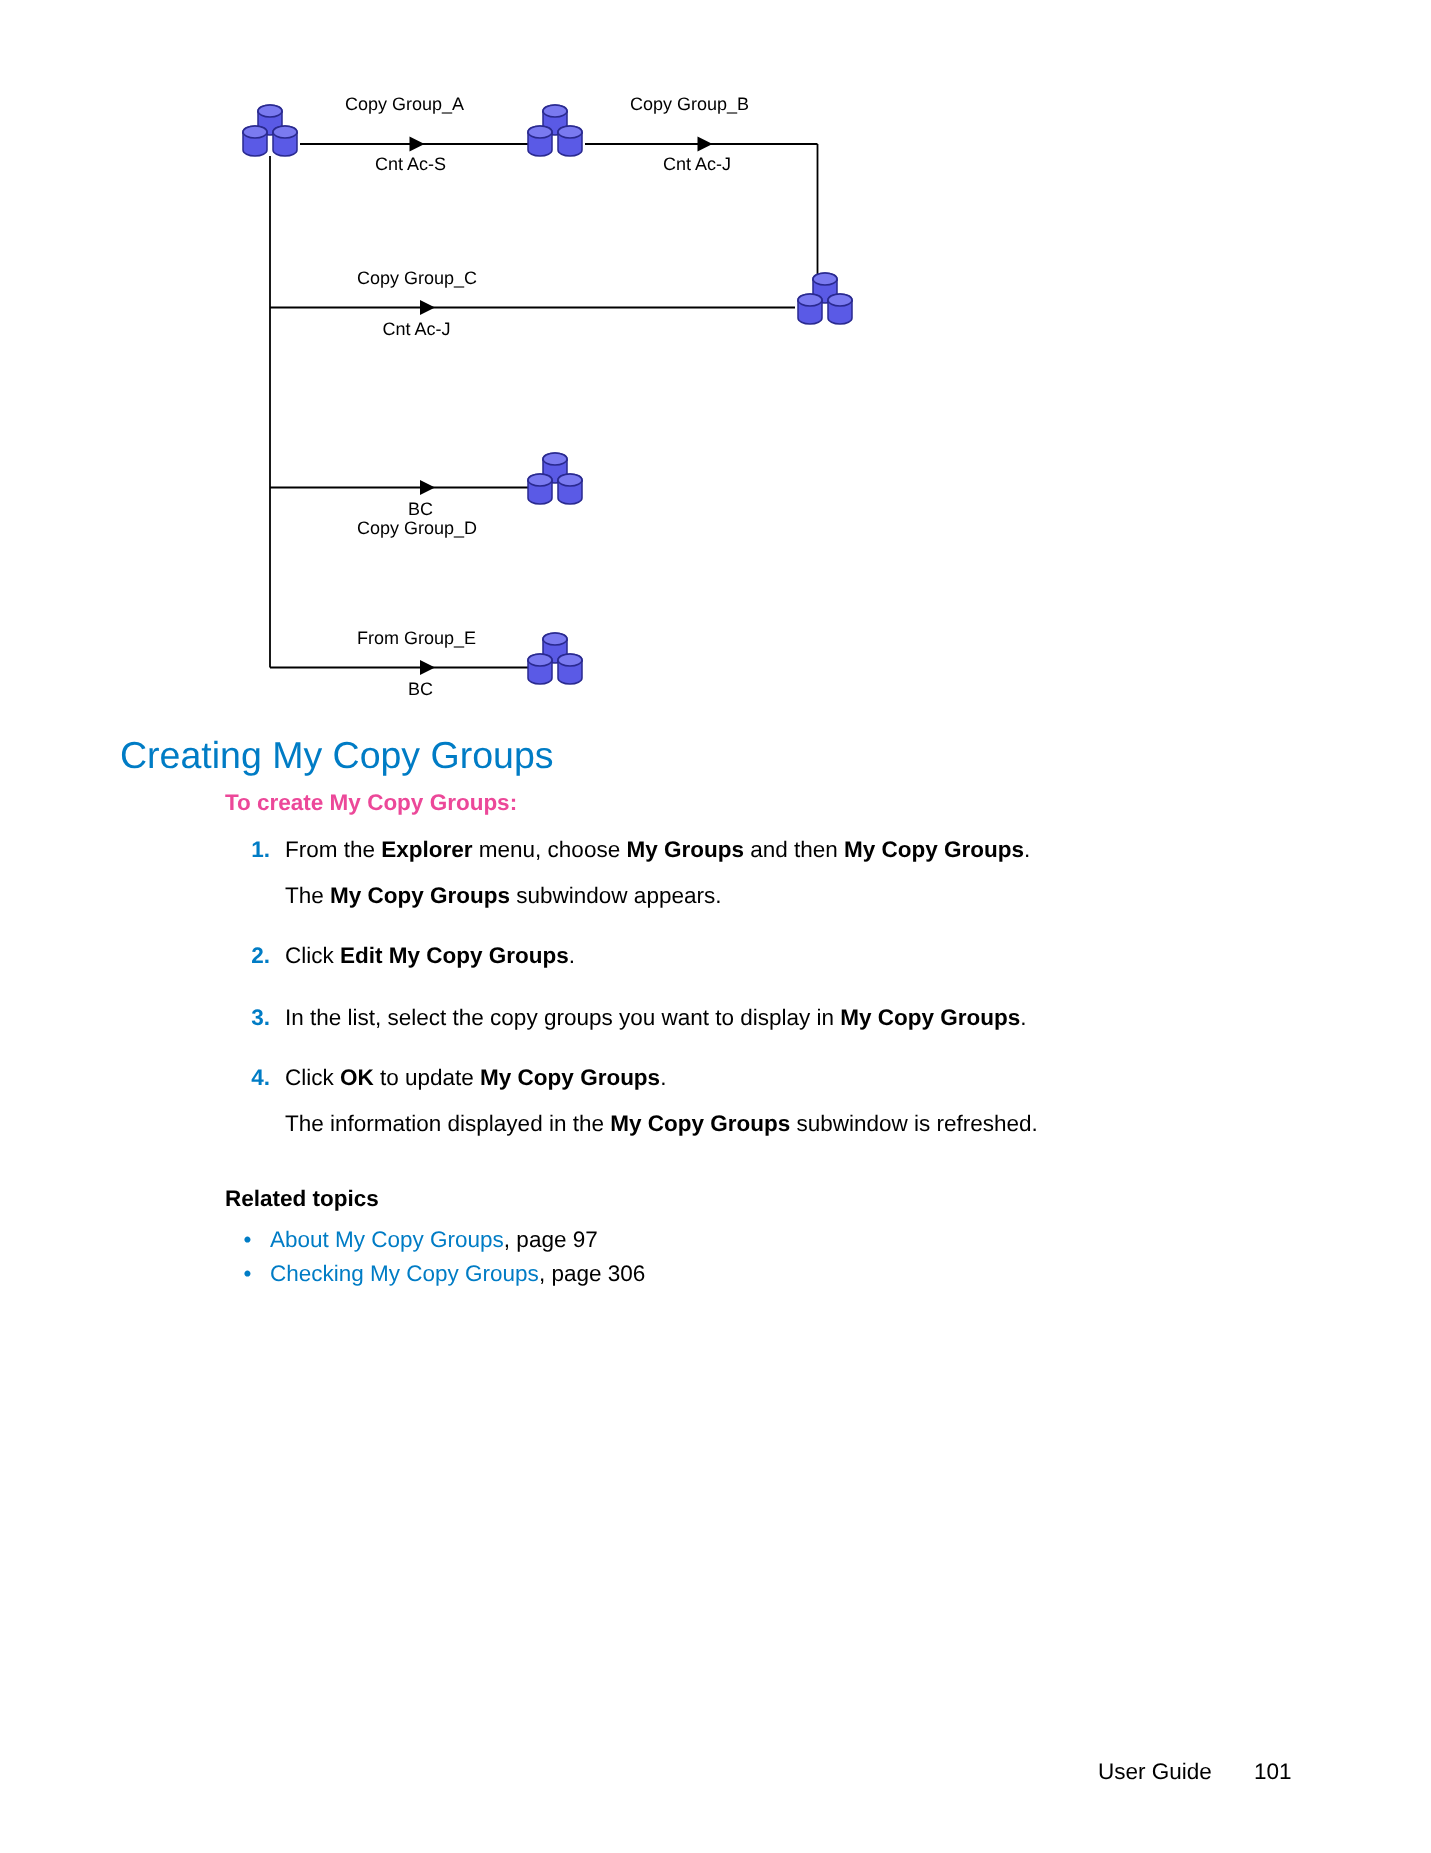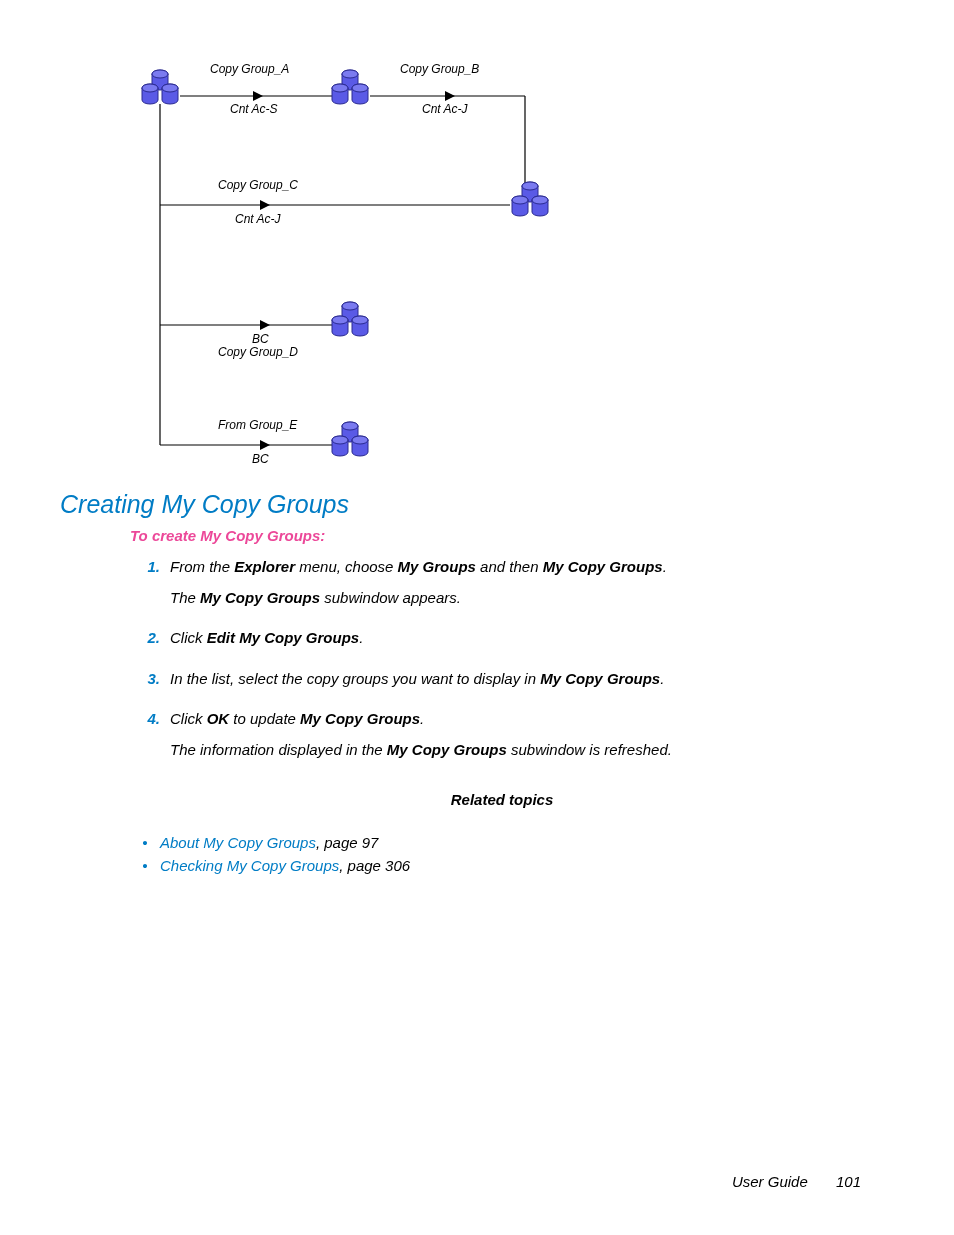--- a/index.html
+++ b/index.html
@@ -14,11 +14,10 @@
     position: relative;
   }
   .page {
-    padding: 60px 80px 40px 60px;
+    padding: 60px 80px 40px 80px;
     box-sizing: border-box;
     height: 100%;
     position: relative;
-    font-style: italic;
   }
   .diagram {
     margin-left: 80px;

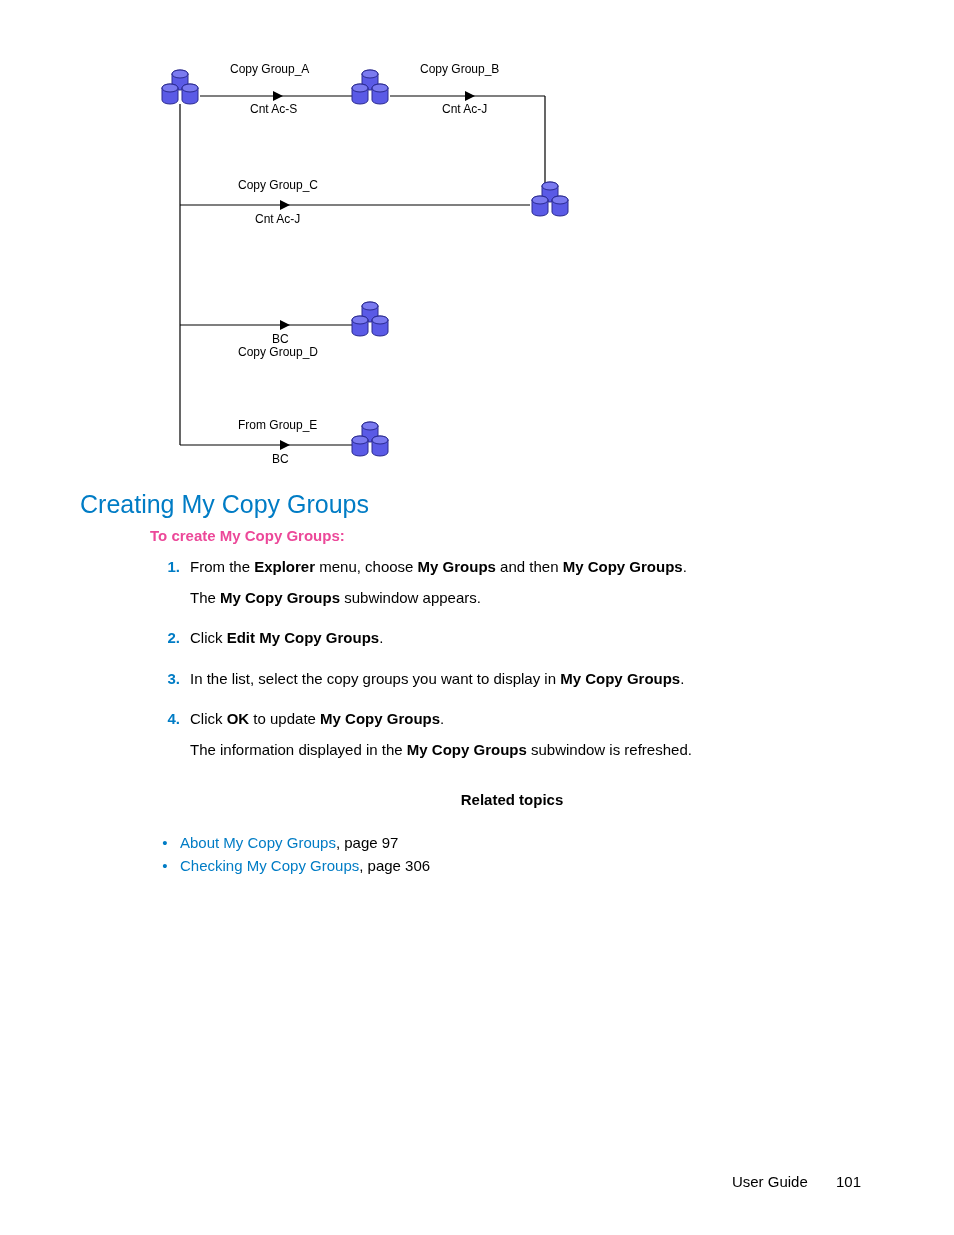--- a/index.html
+++ b/index.html
@@ -70,8 +70,7 @@
   .bold { font-weight: bold; }
   .related-h {
     font-weight: bold;
-    margin: 22px 0 26px 70px;
-    text-align: center;
+    margin: 22px 0 10px 70px;
   }
   .related-list {
     margin-left: 70px;

